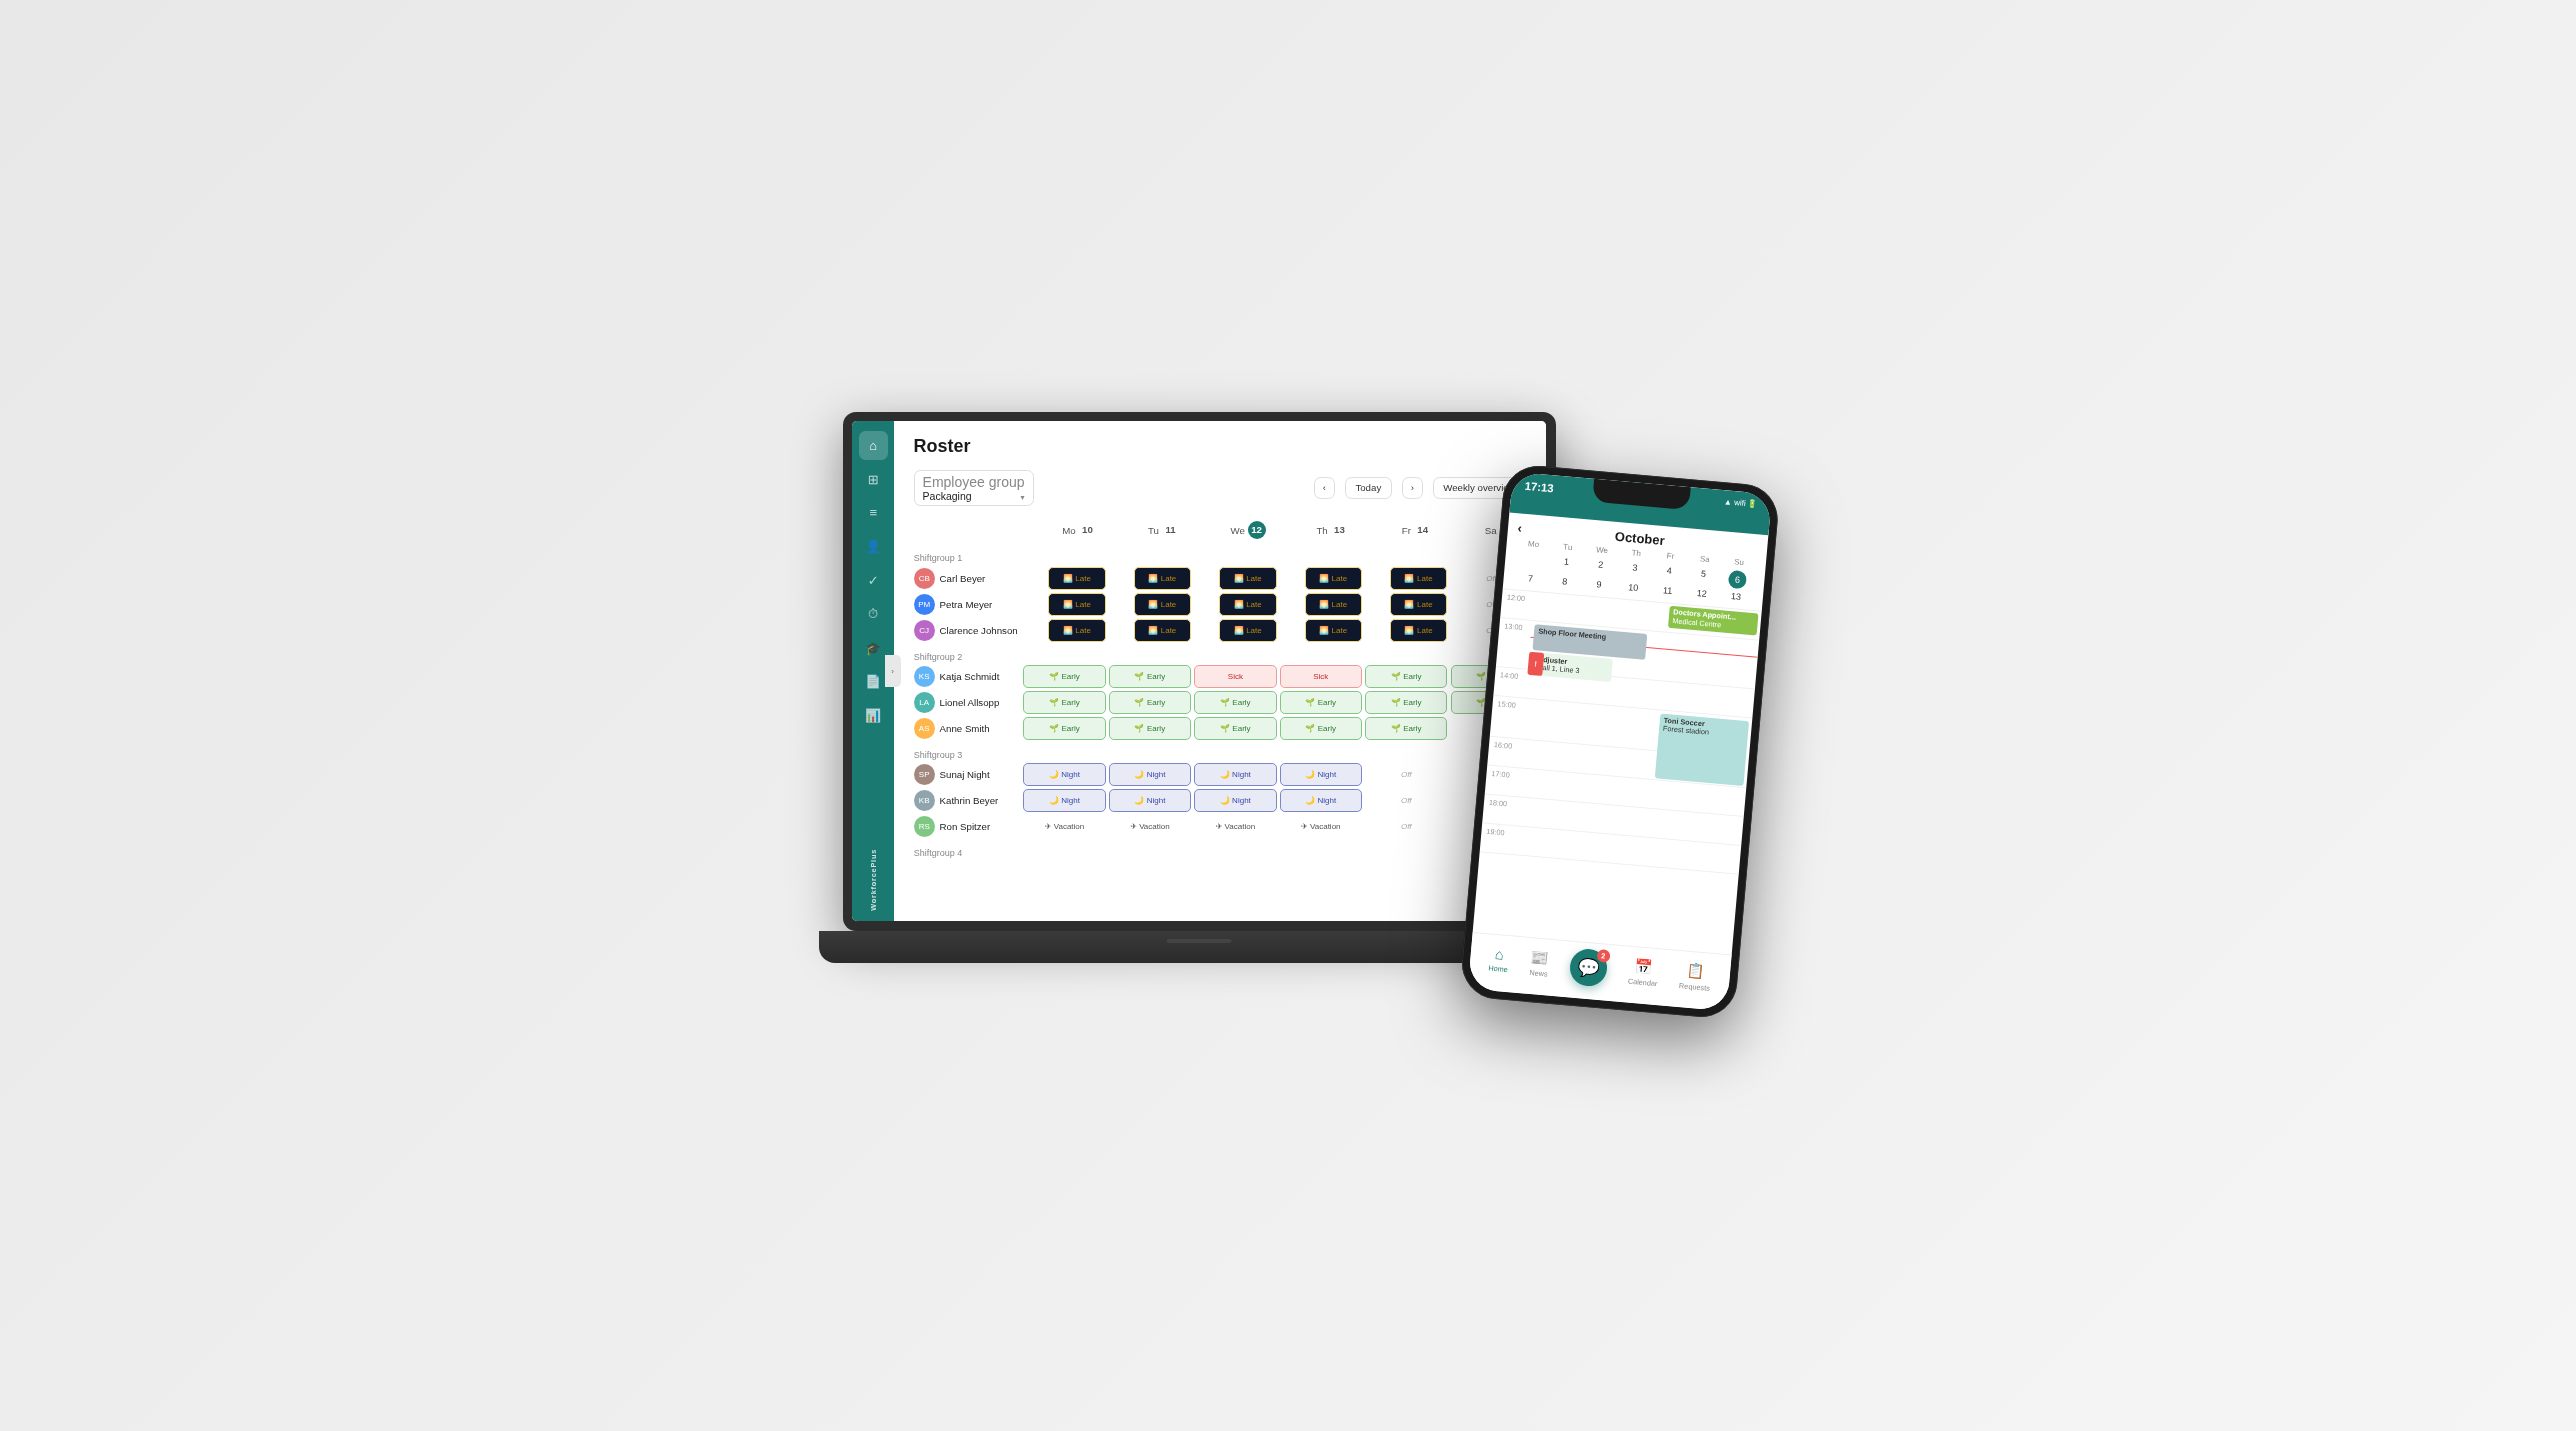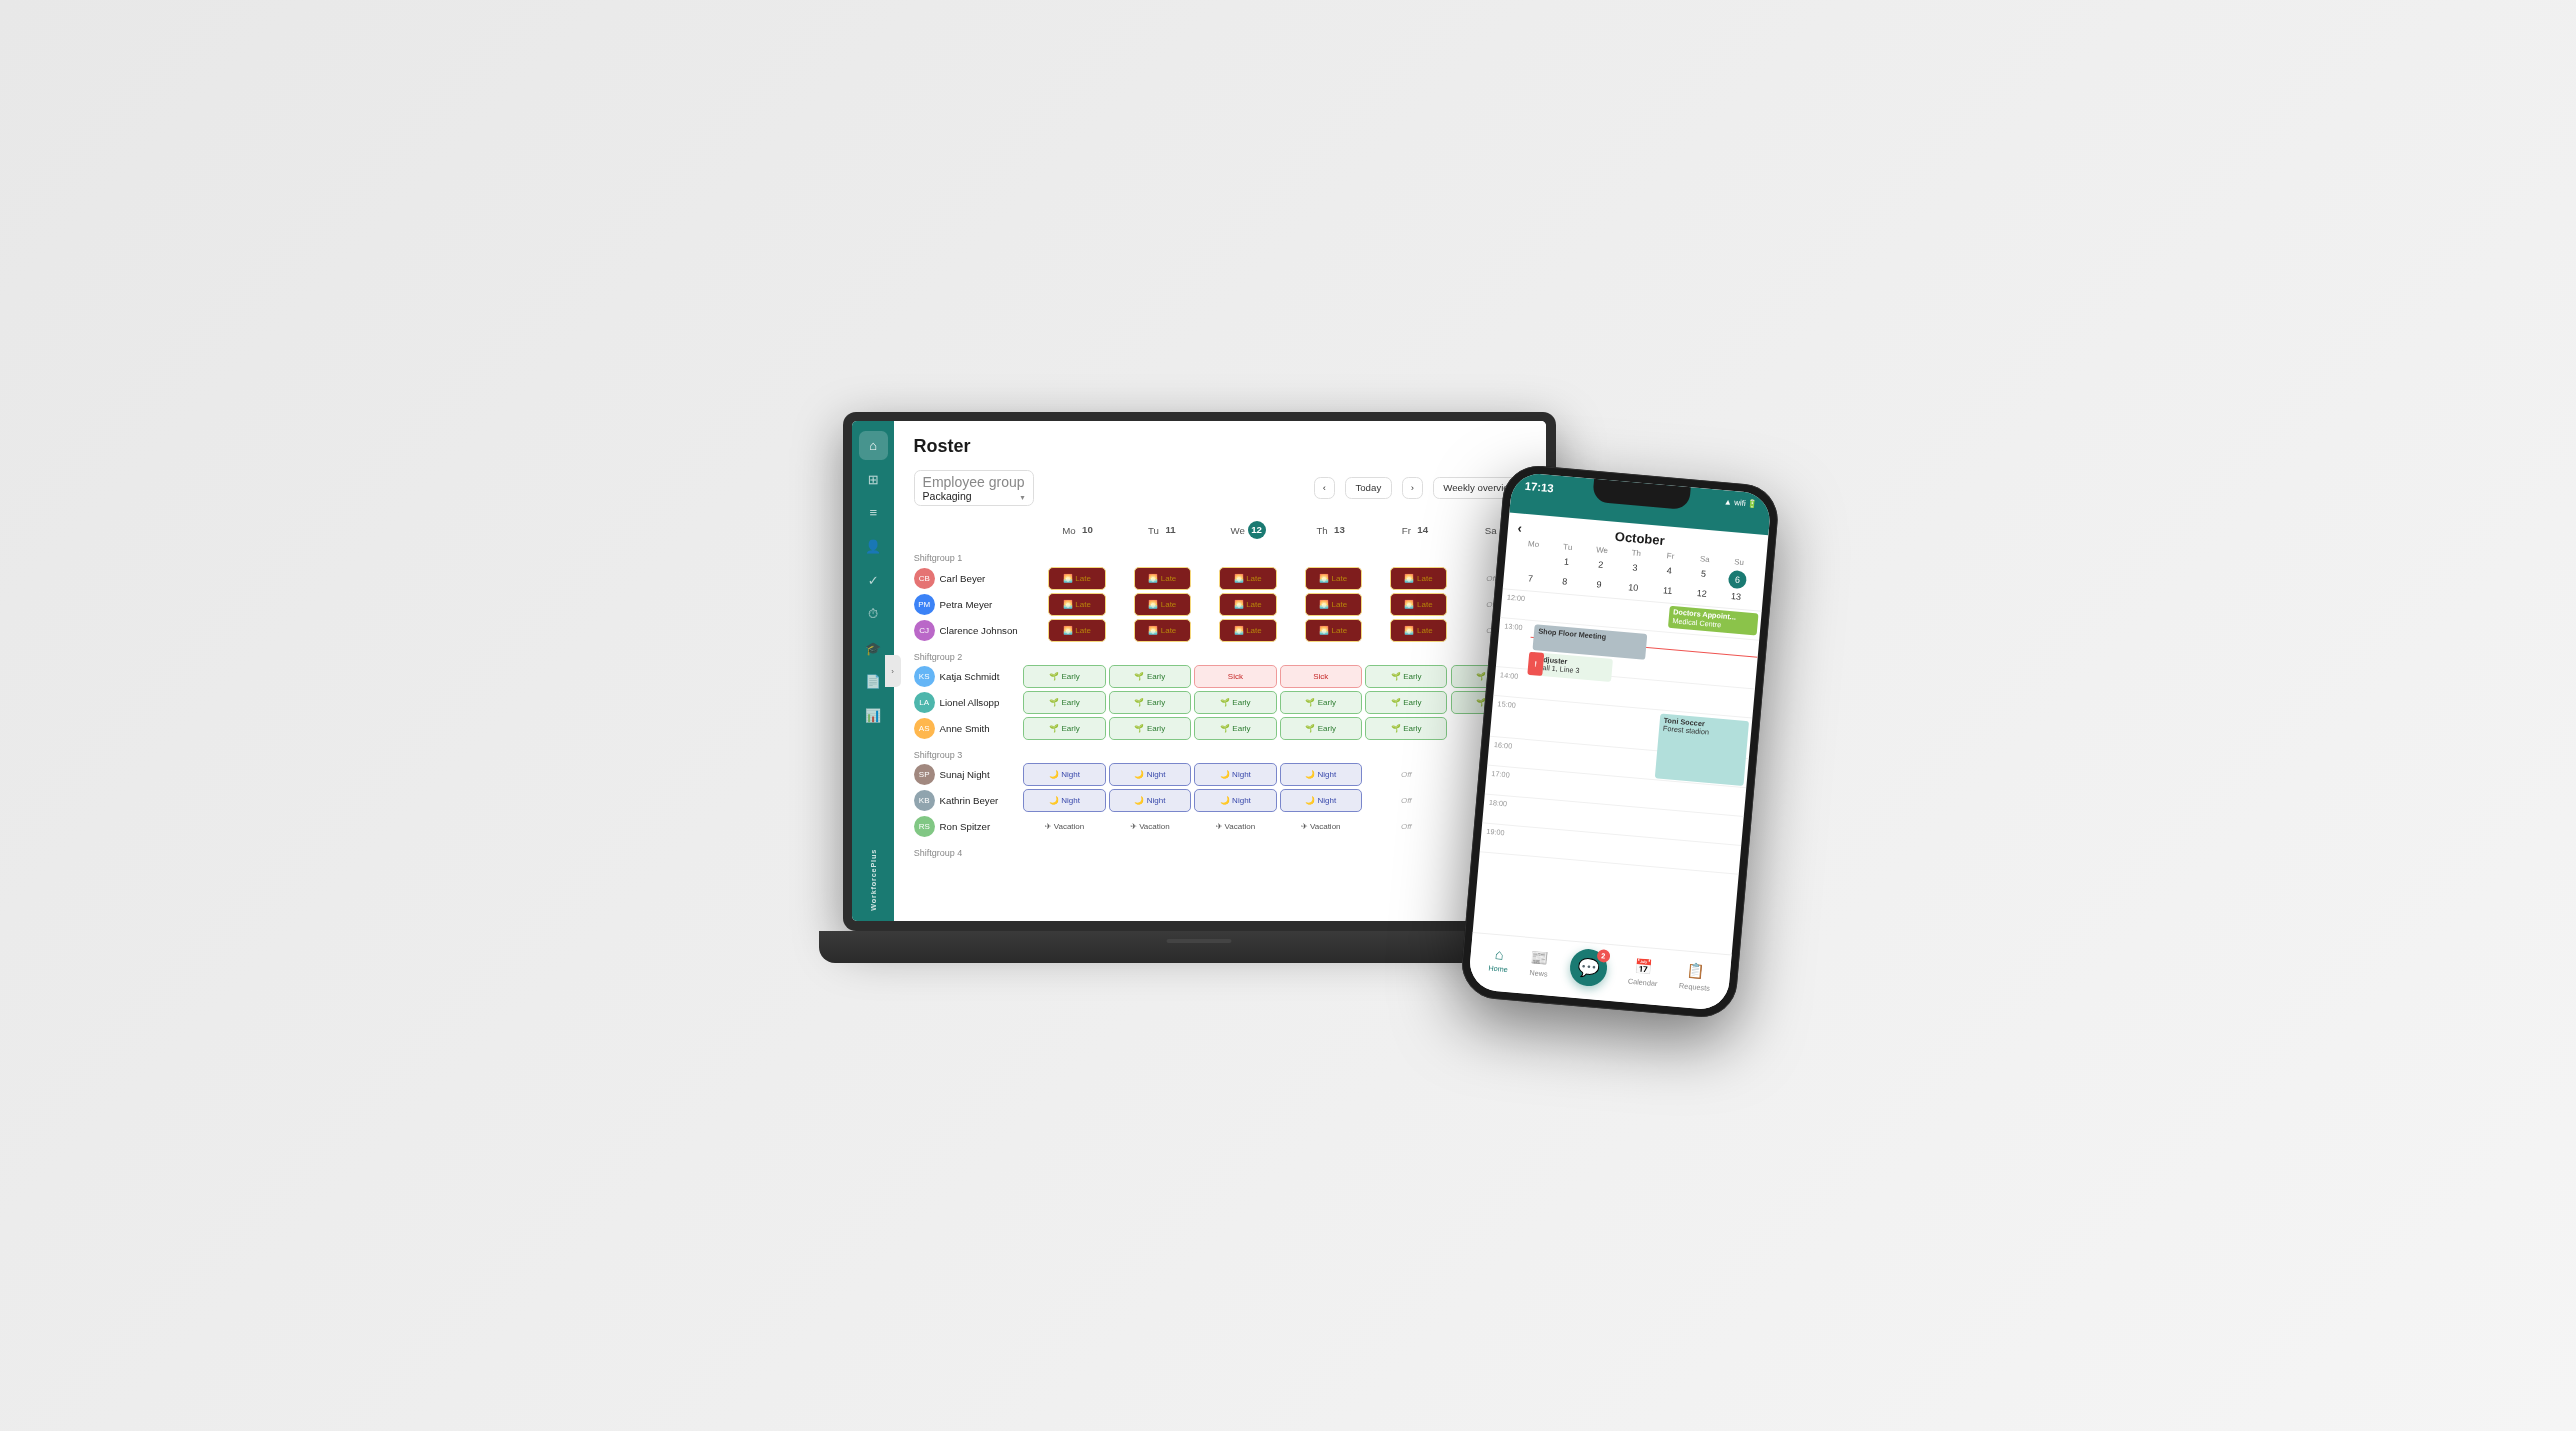--- a/index.html
+++ b/index.html
@@ -306,7 +306,7 @@
     }
 
     .shift-late {
-      background: #7f1d1d;
+      background: #0f172a;
       border: 0.8px solid #f5d87a;
       color: #b8860b;
       margin-left: 25px;

